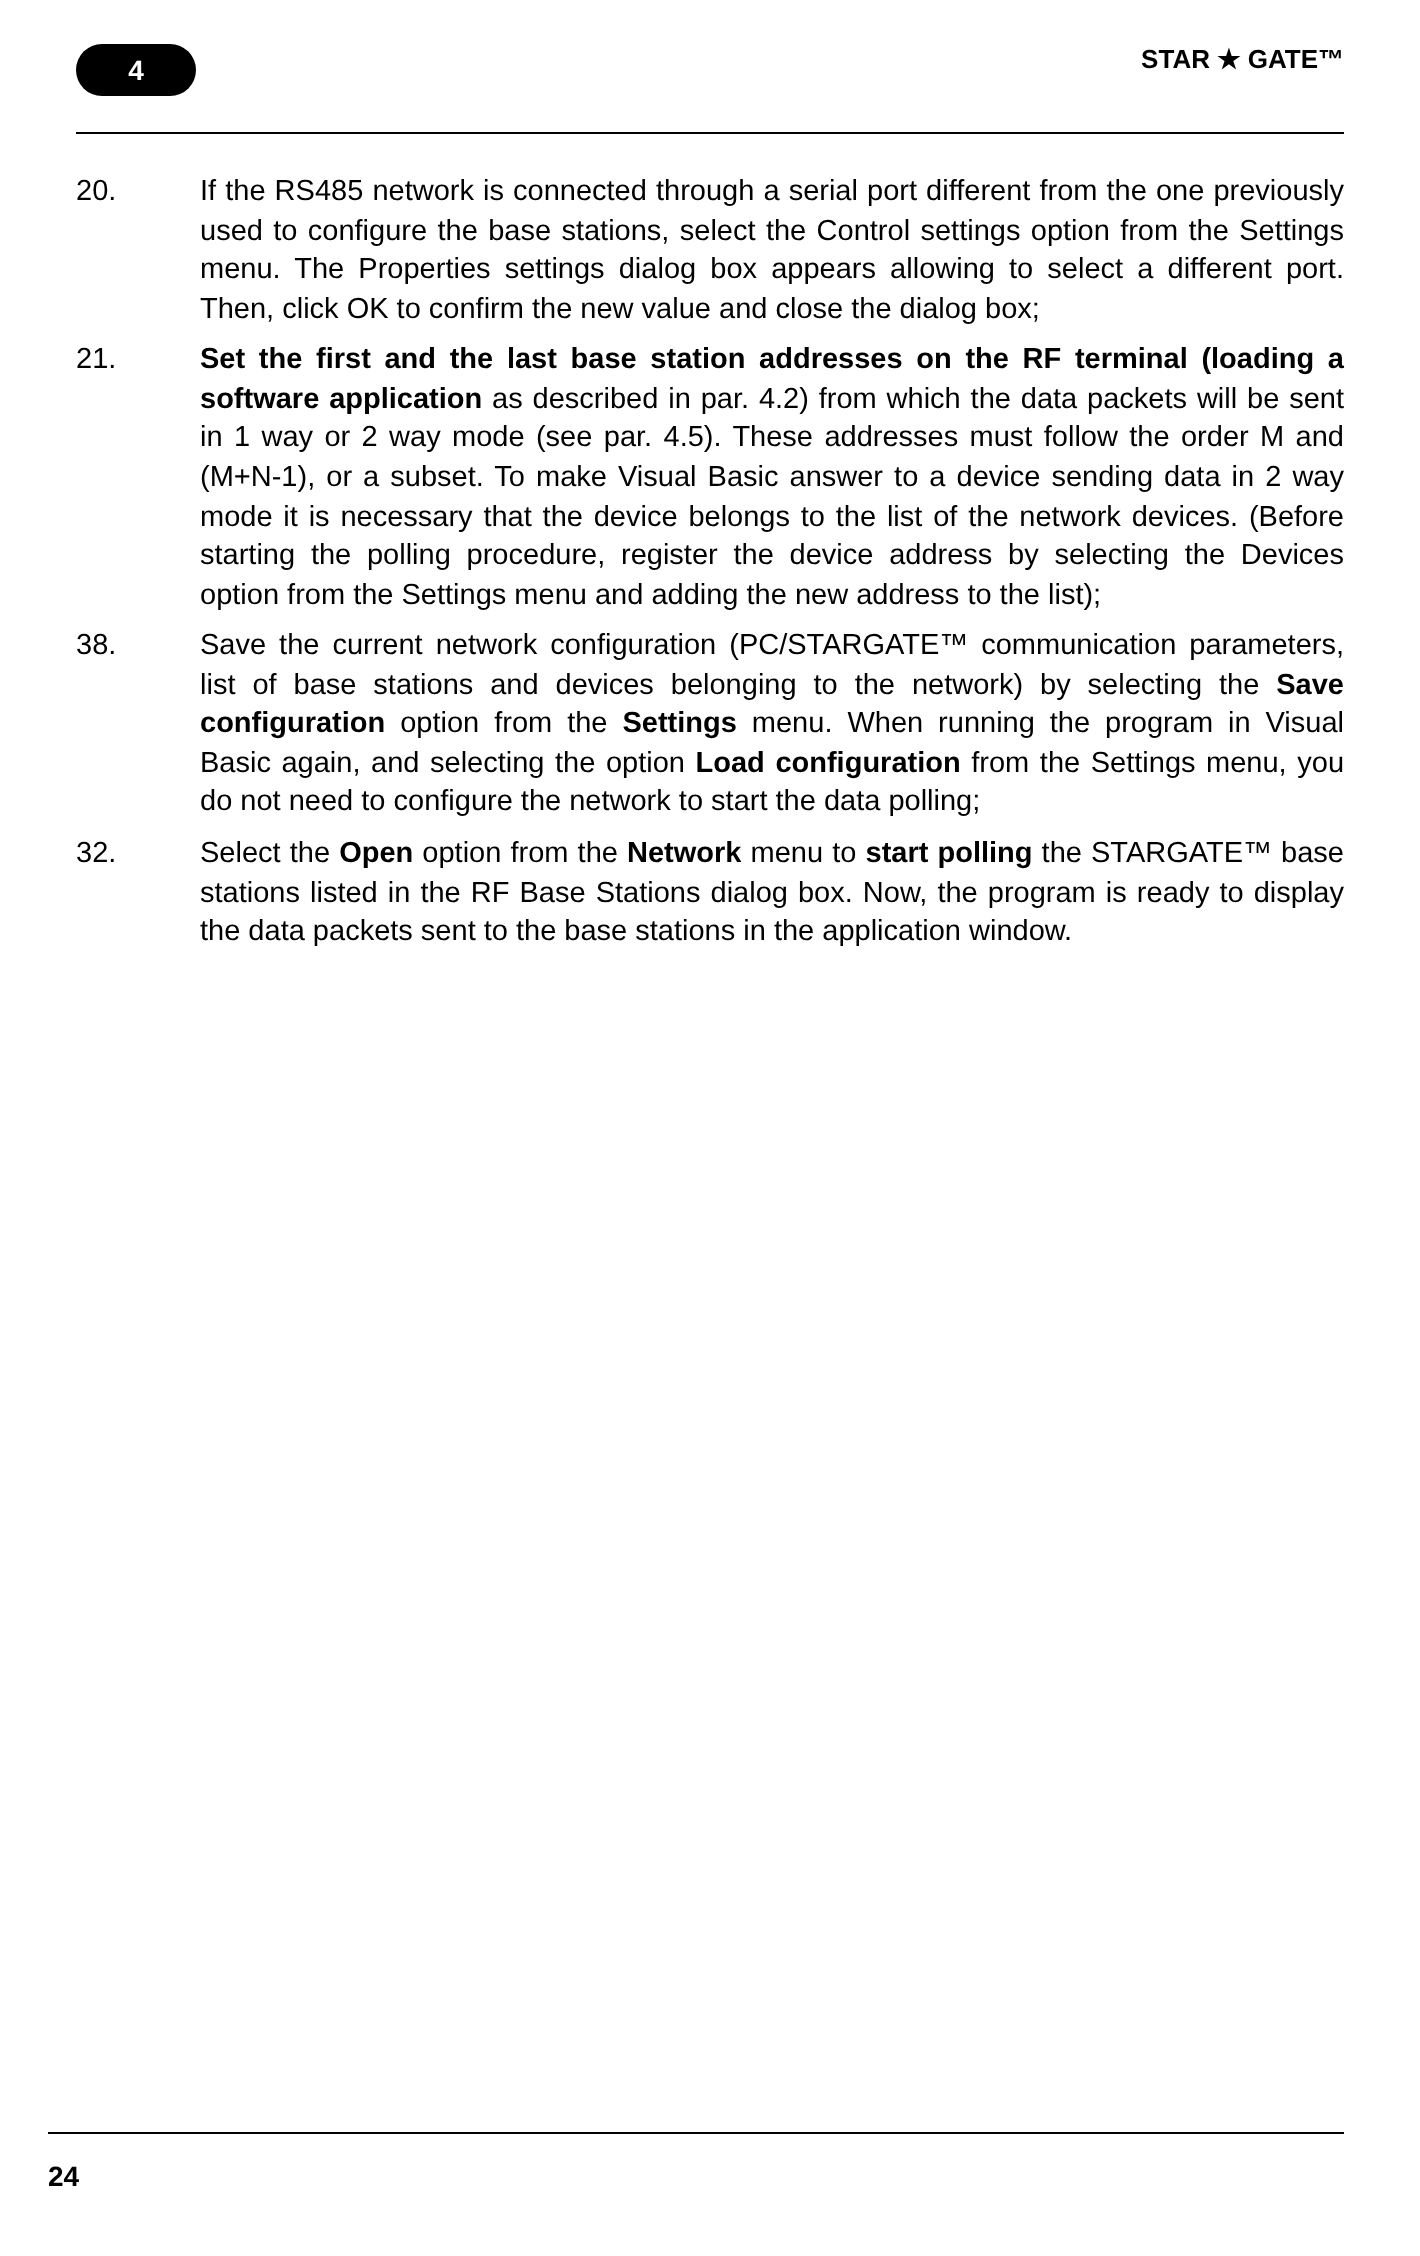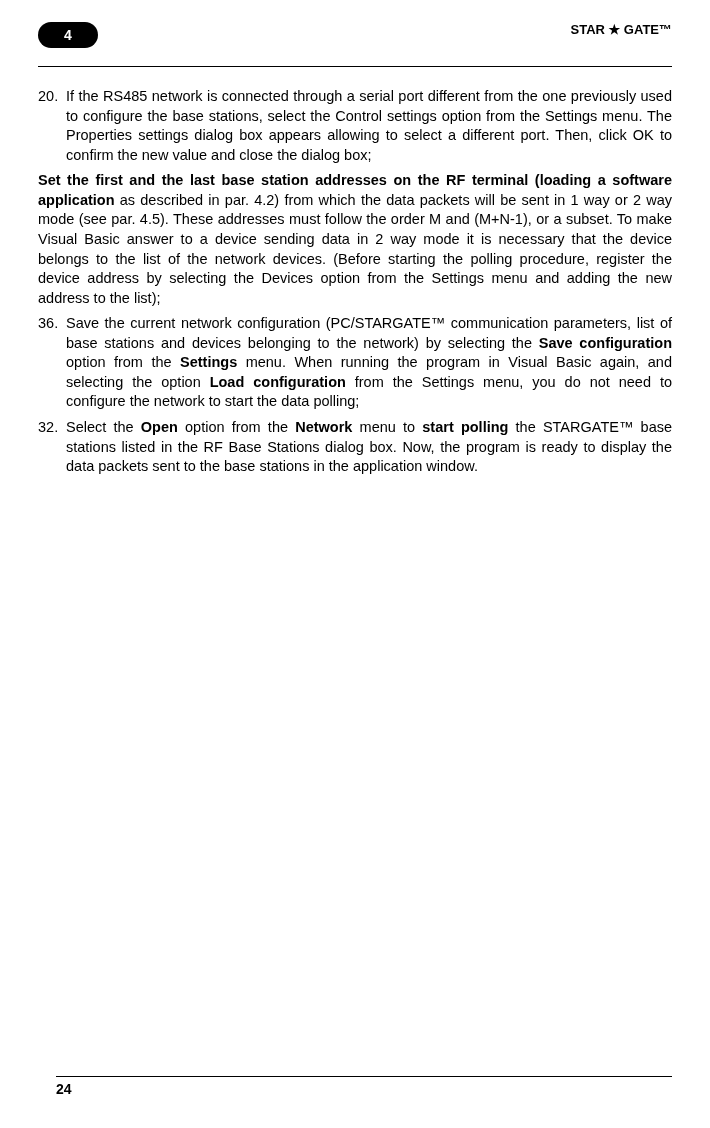--- a/index.html
+++ b/index.html
@@ -60,6 +60,7 @@
       display: flex;
       margin-bottom: 6px;
       text-align: justify;
+      gap: 12px;
     }
     
     .item-number {

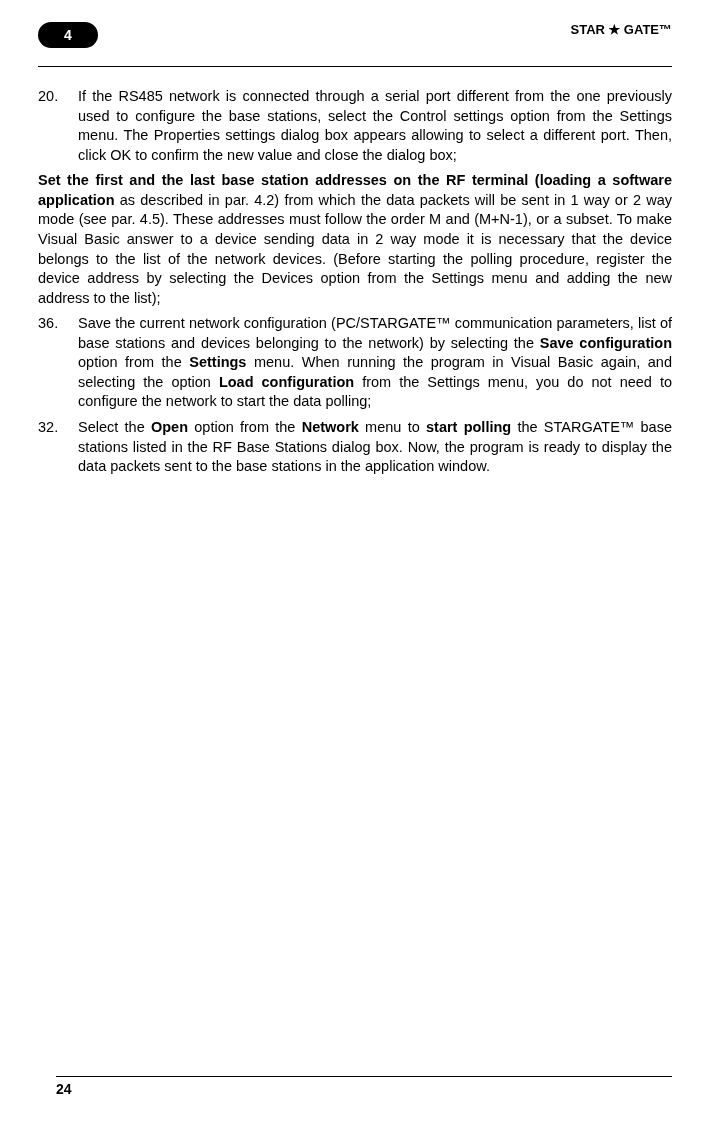--- a/index.html
+++ b/index.html
@@ -70,6 +70,7 @@
     
     .item-text {
       flex: 1;
+      margin-left: 22px;
     }
     
     .bold {

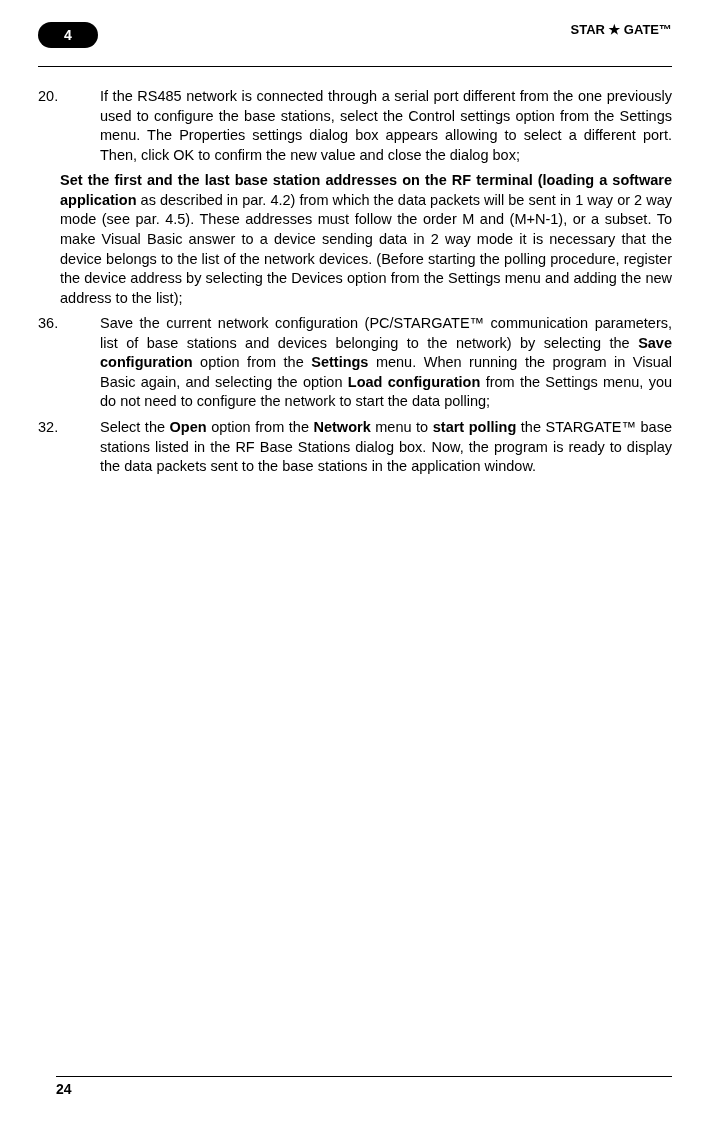--- a/index.html
+++ b/index.html
@@ -109,6 +109,7 @@
   </div>
 
   <div class="list-item">
+    <div class="item-number">21.</div>
     <div class="item-text"><span class="bold">Set the first and the last base station addresses on the RF terminal (loading a software application</span><span> as described in par. 4.2) from which the data packets will be sent in 1 way or 2 way mode (see par. 4.5). These addresses must follow the order M and (M+N-1), or a subset. To make Visual Basic answer to a device sending data in 2 way mode it is necessary that the device belongs to the list of the network devices. (Before starting the polling procedure, register the device address by selecting the Devices option from the Settings menu and adding the new address to the list);</span></div>
   </div>
 

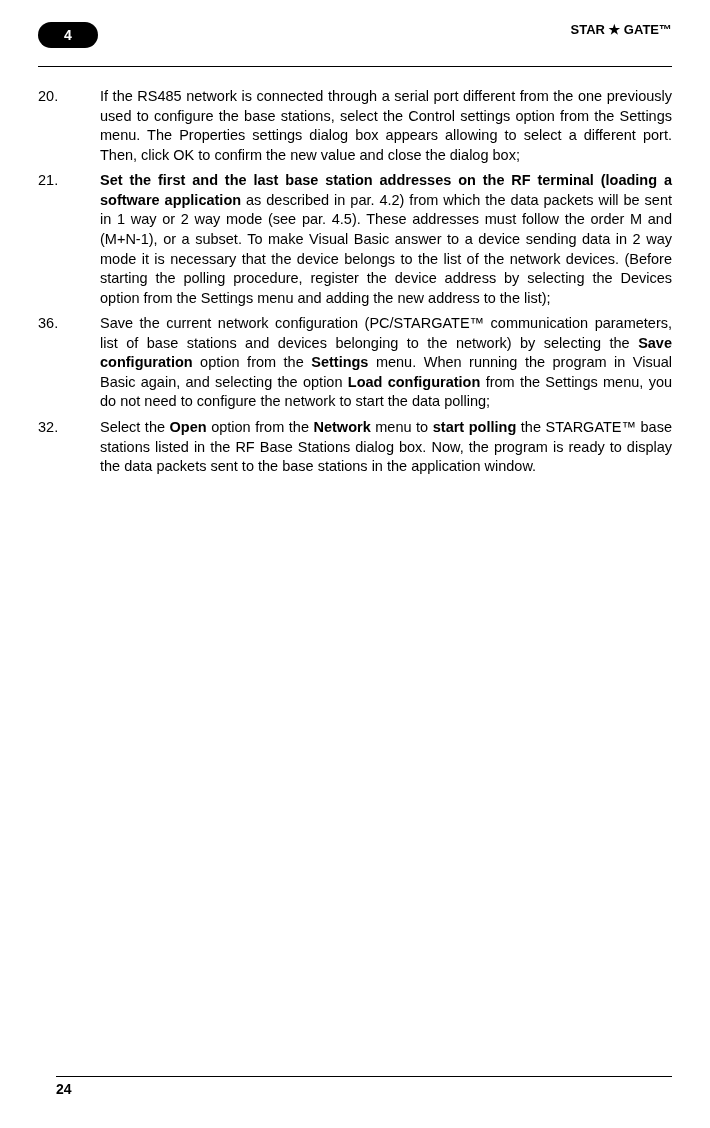--- a/index.html
+++ b/index.html
@@ -114,7 +114,7 @@
   </div>
 
   <div class="list-item">
-    <div class="item-number">36.</div>
+    <div class="item-number">38.</div>
     <div class="item-text"><span>Save the current network configuration (PC/STARGATE™ communication parameters, list of base stations and devices belonging to the network) by selecting the </span><span class="bold">Save configuration</span><span> option from the </span><span class="bold">Settings</span><span> menu. When running the program in Visual Basic again, and selecting the option </span><span class="bold">Load configuration</span><span> from the Settings menu, you do not need to configure the network to start the data polling;</span></div>
   </div>
 

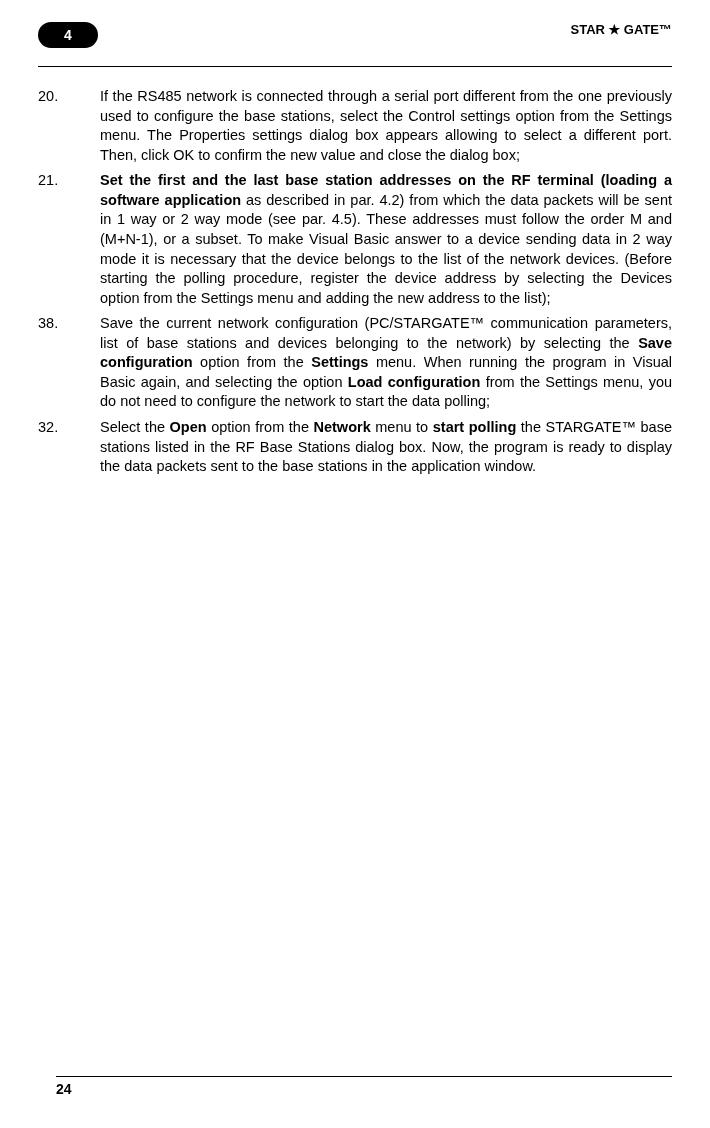--- a/index.html
+++ b/index.html
@@ -80,10 +80,10 @@
     .footer {
       position: absolute;
       bottom: 30px;
-      left: 56px;
+      left: 24px;
       right: 38px;
       border-top: 1px solid #000;
-      padding-top: 3px;
+      padding-top: 13px;
     }
     
     .page-number {

